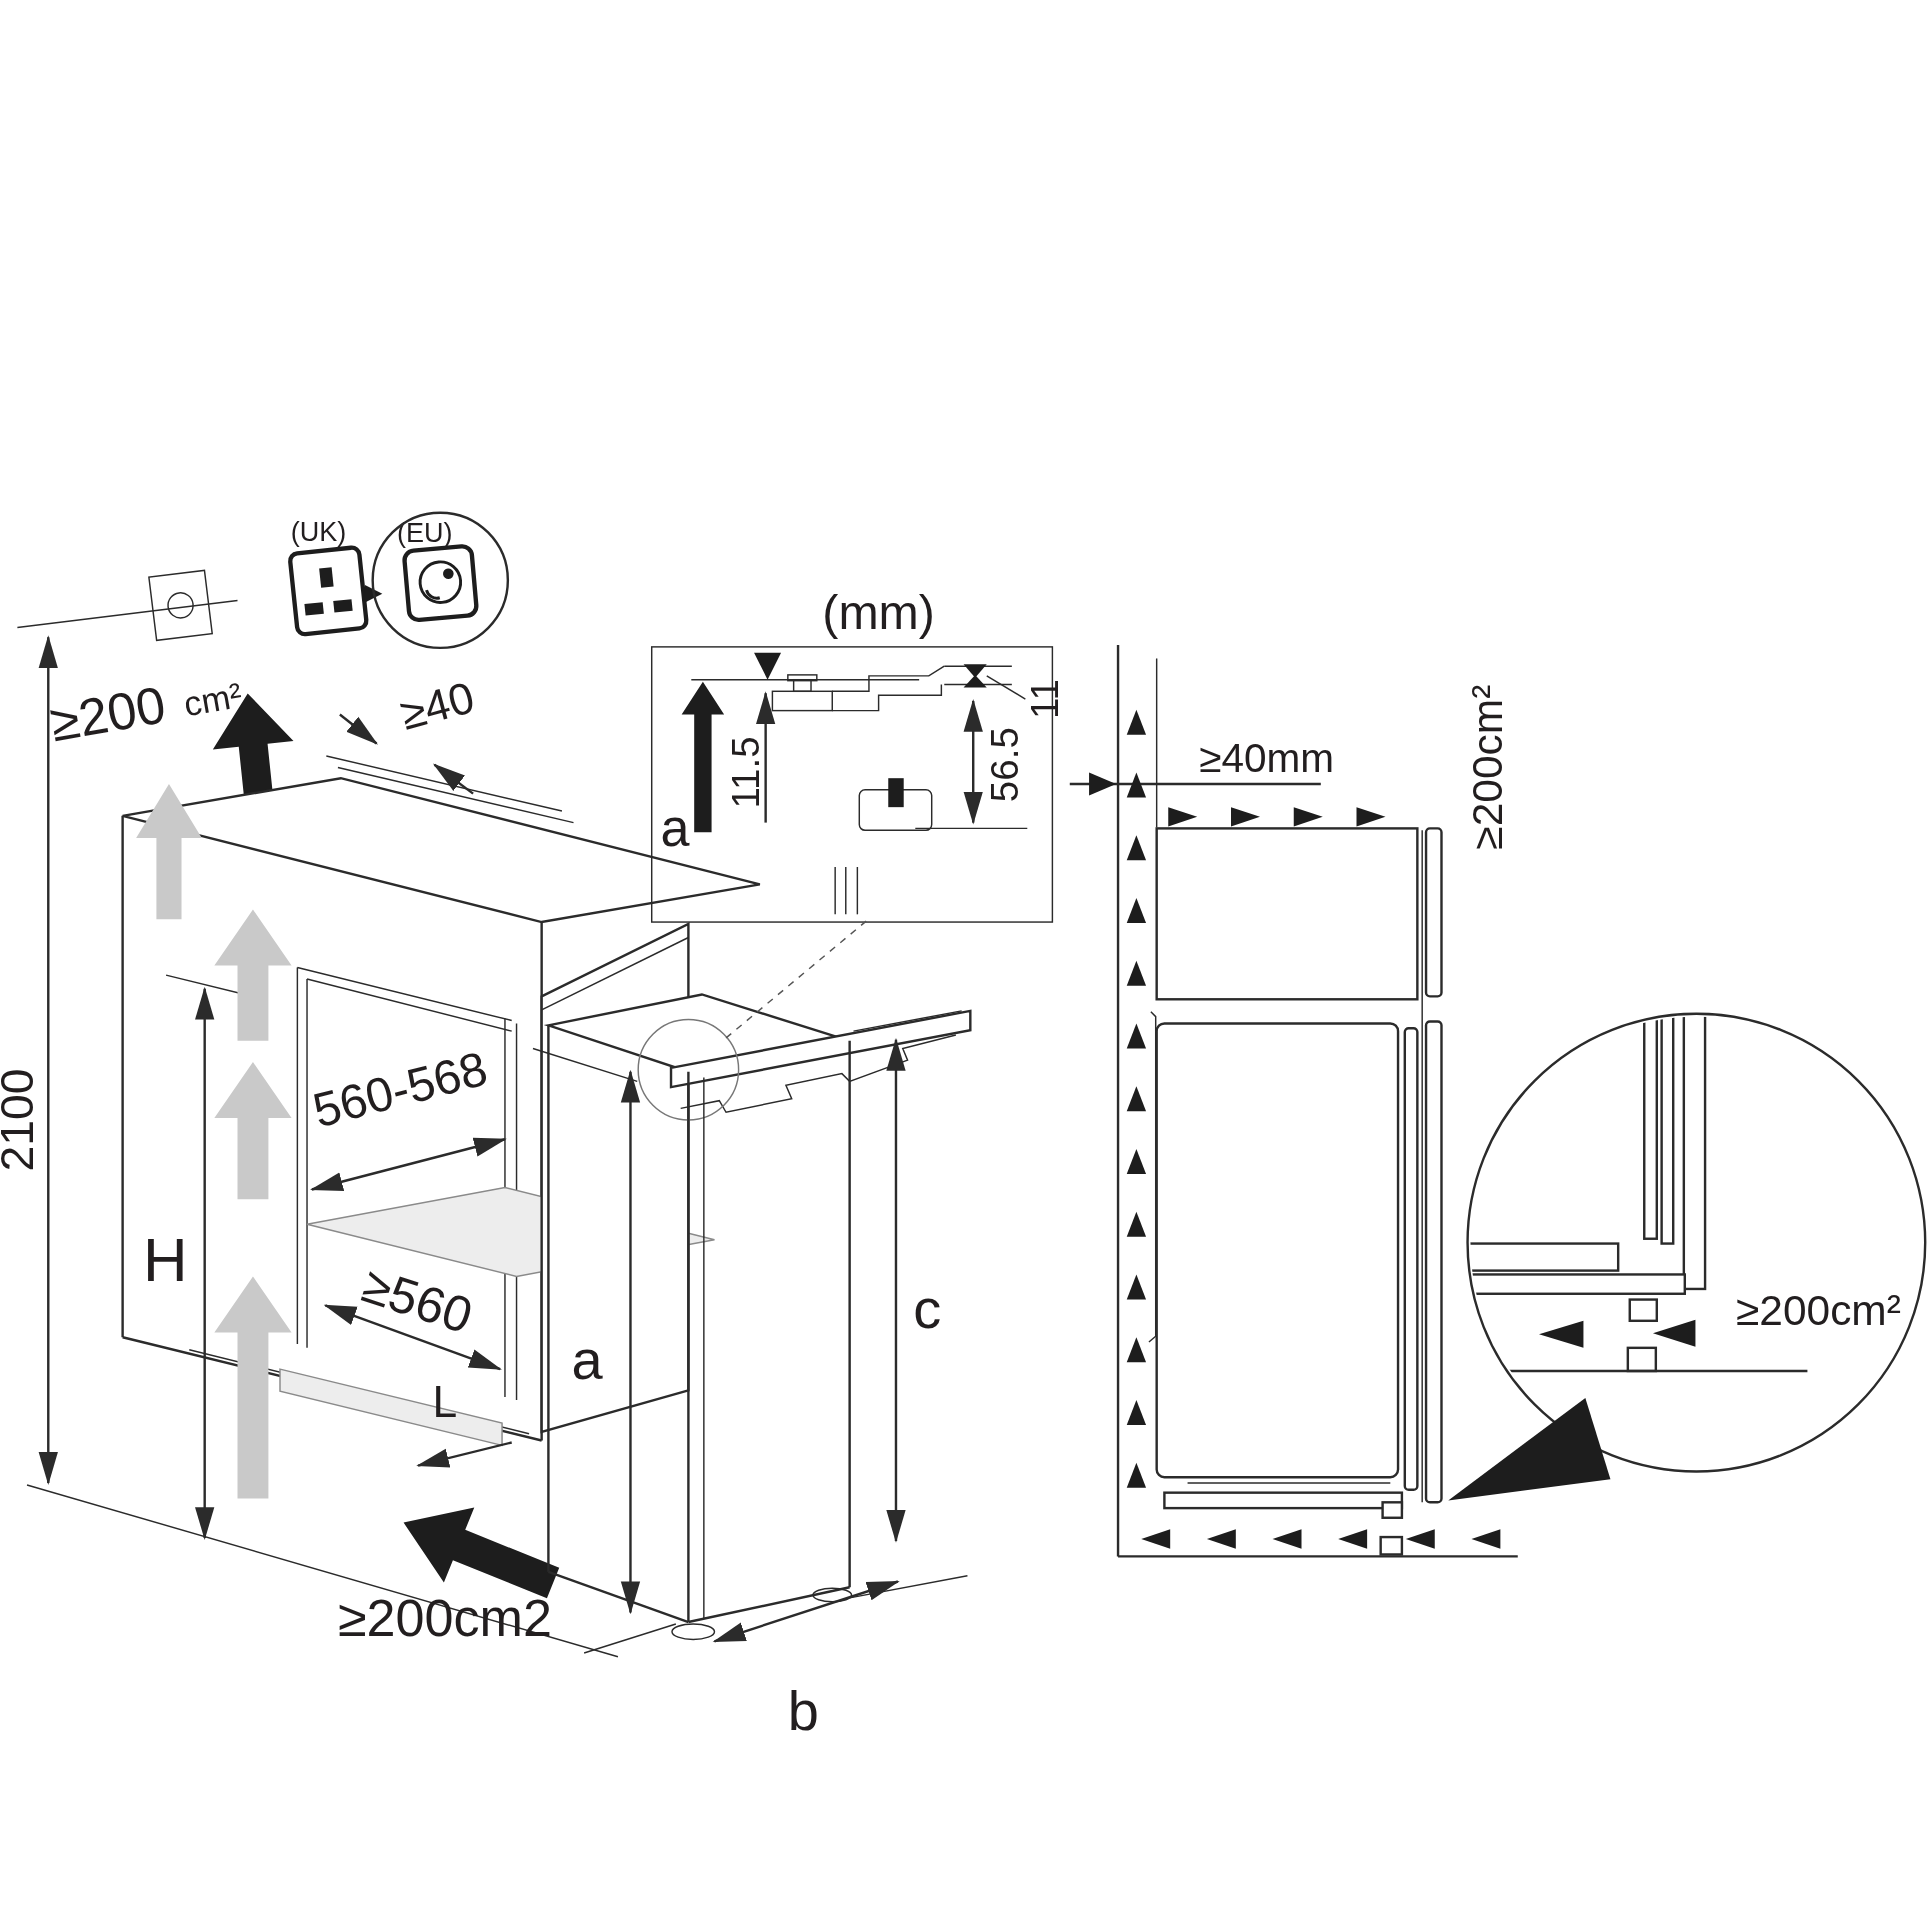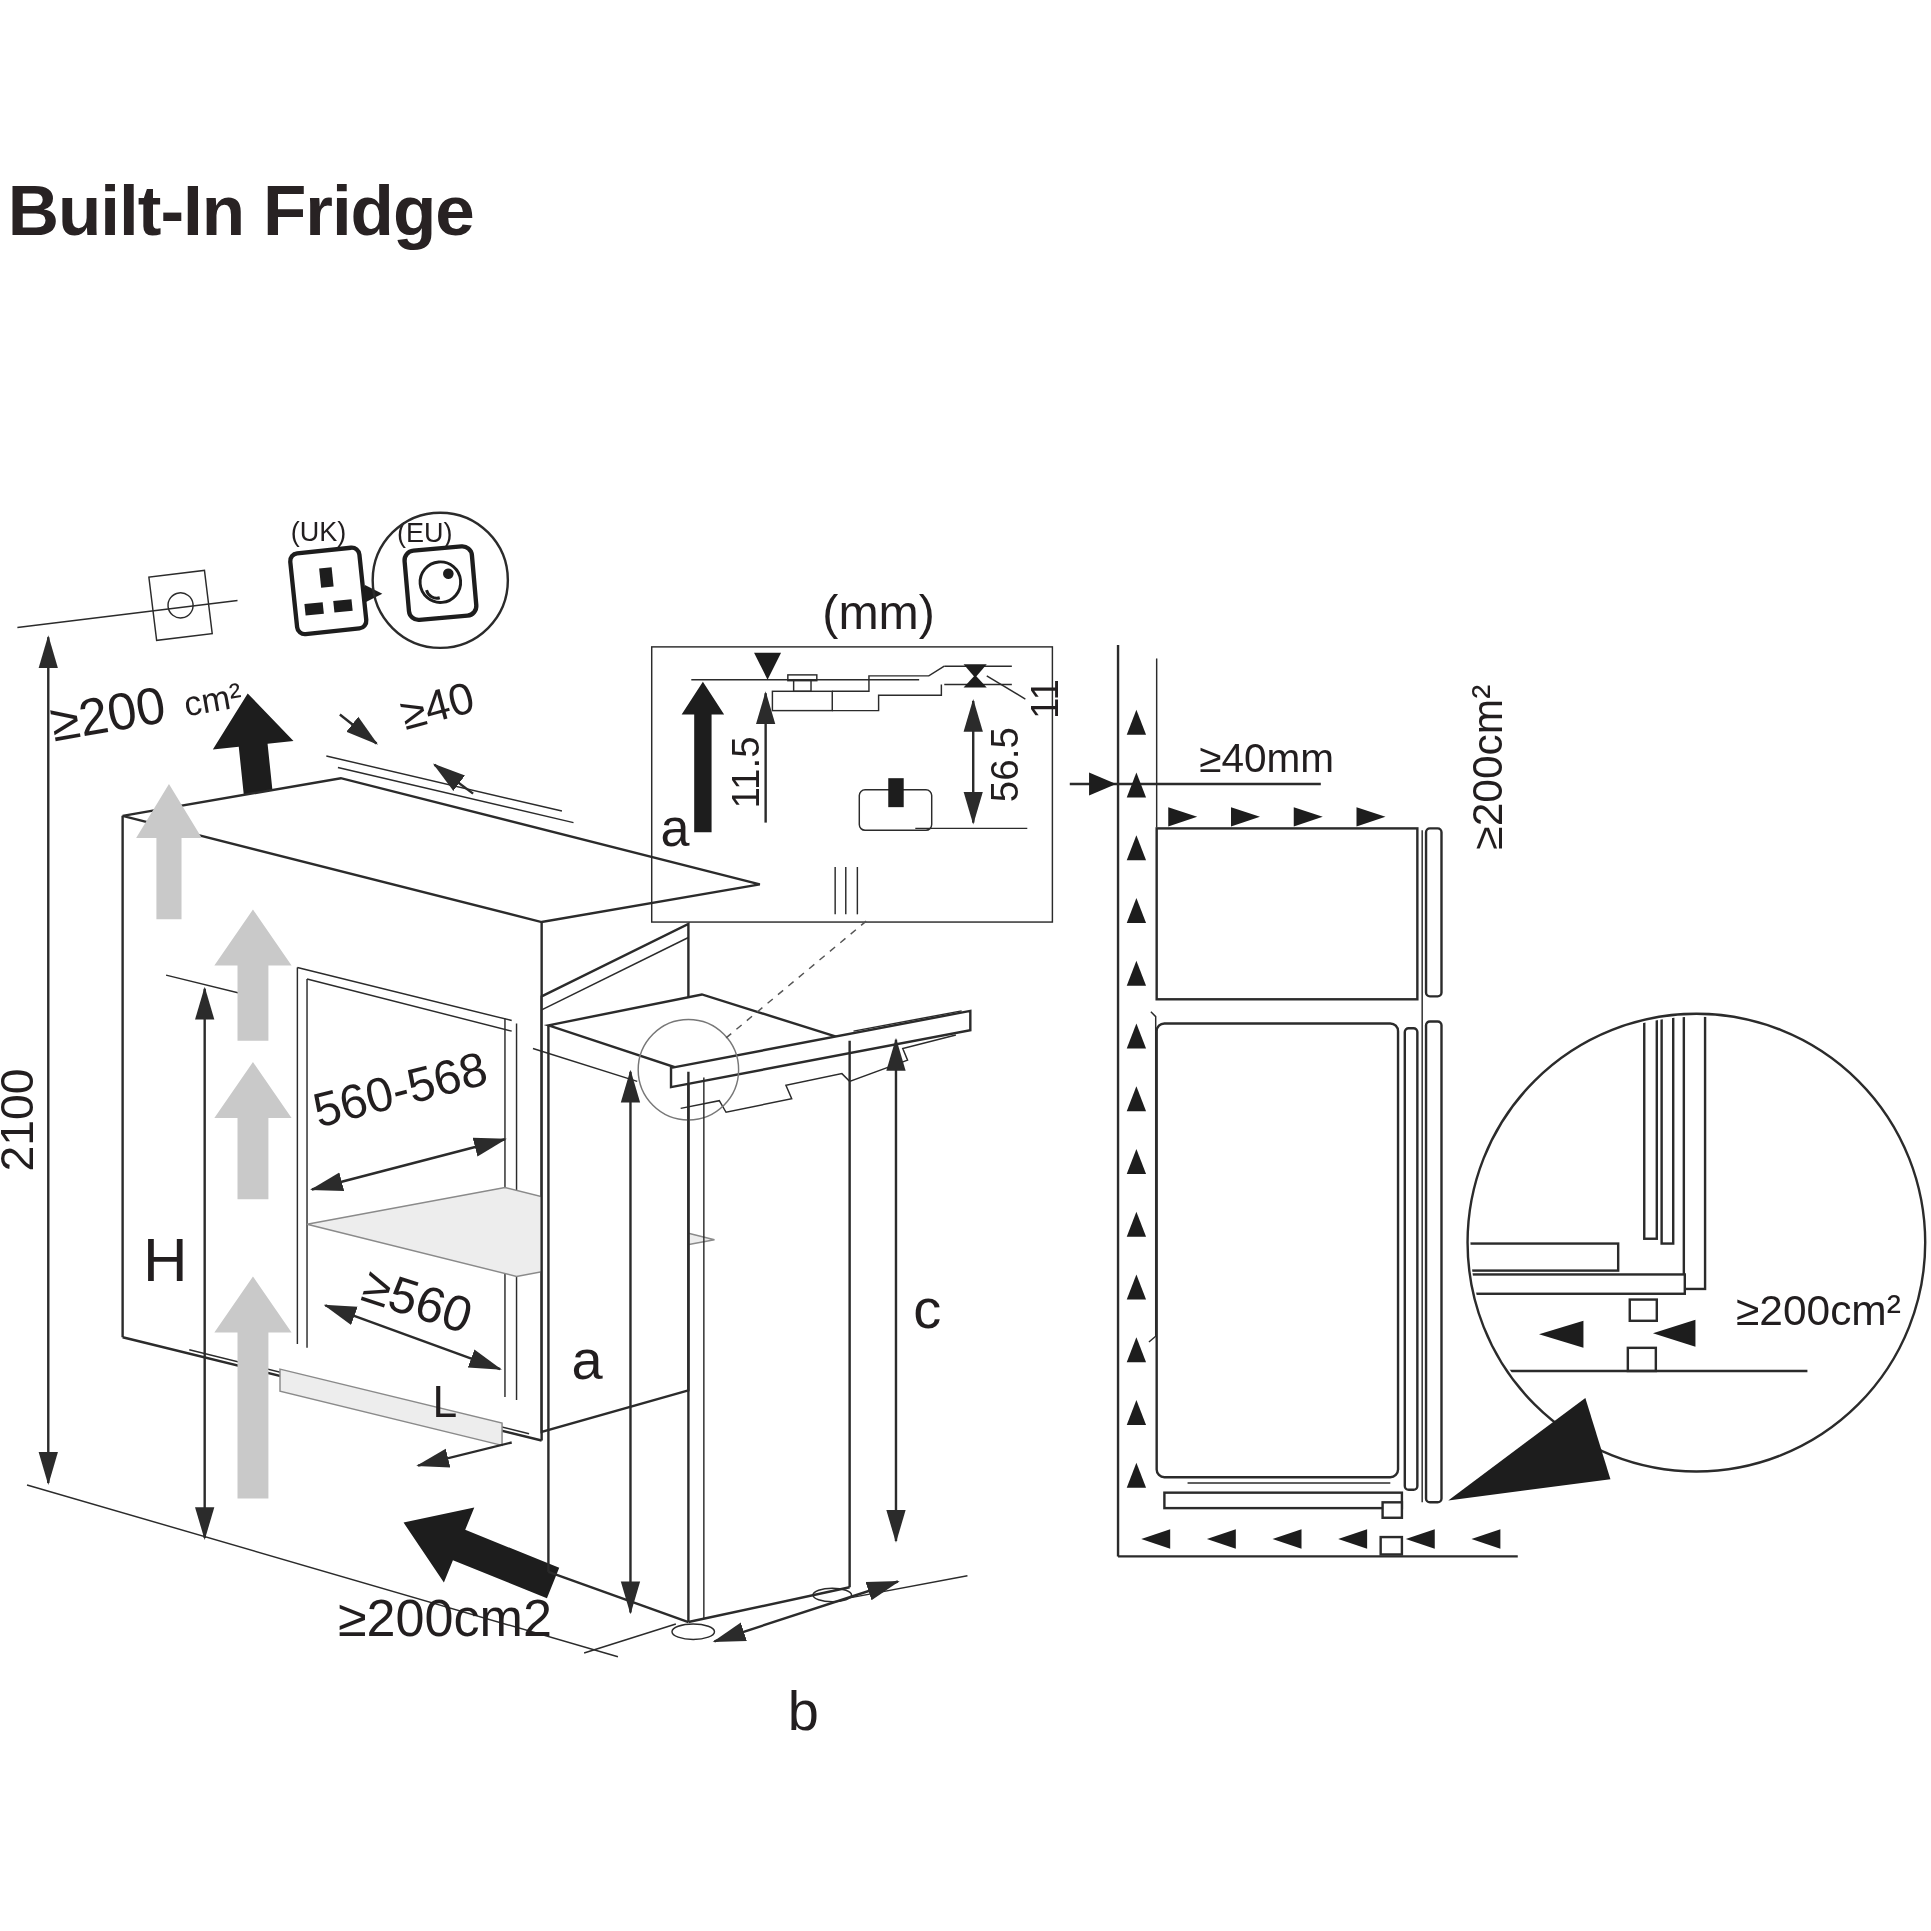--- a/index.html
+++ b/index.html
@@ -24,7 +24,6 @@
 
 <div class="page">
 
-  <div class="title">Built-In Fridge</div>
 
   <svg width="1931" height="1931" viewBox="0 0 2000 2000">
     <defs>

